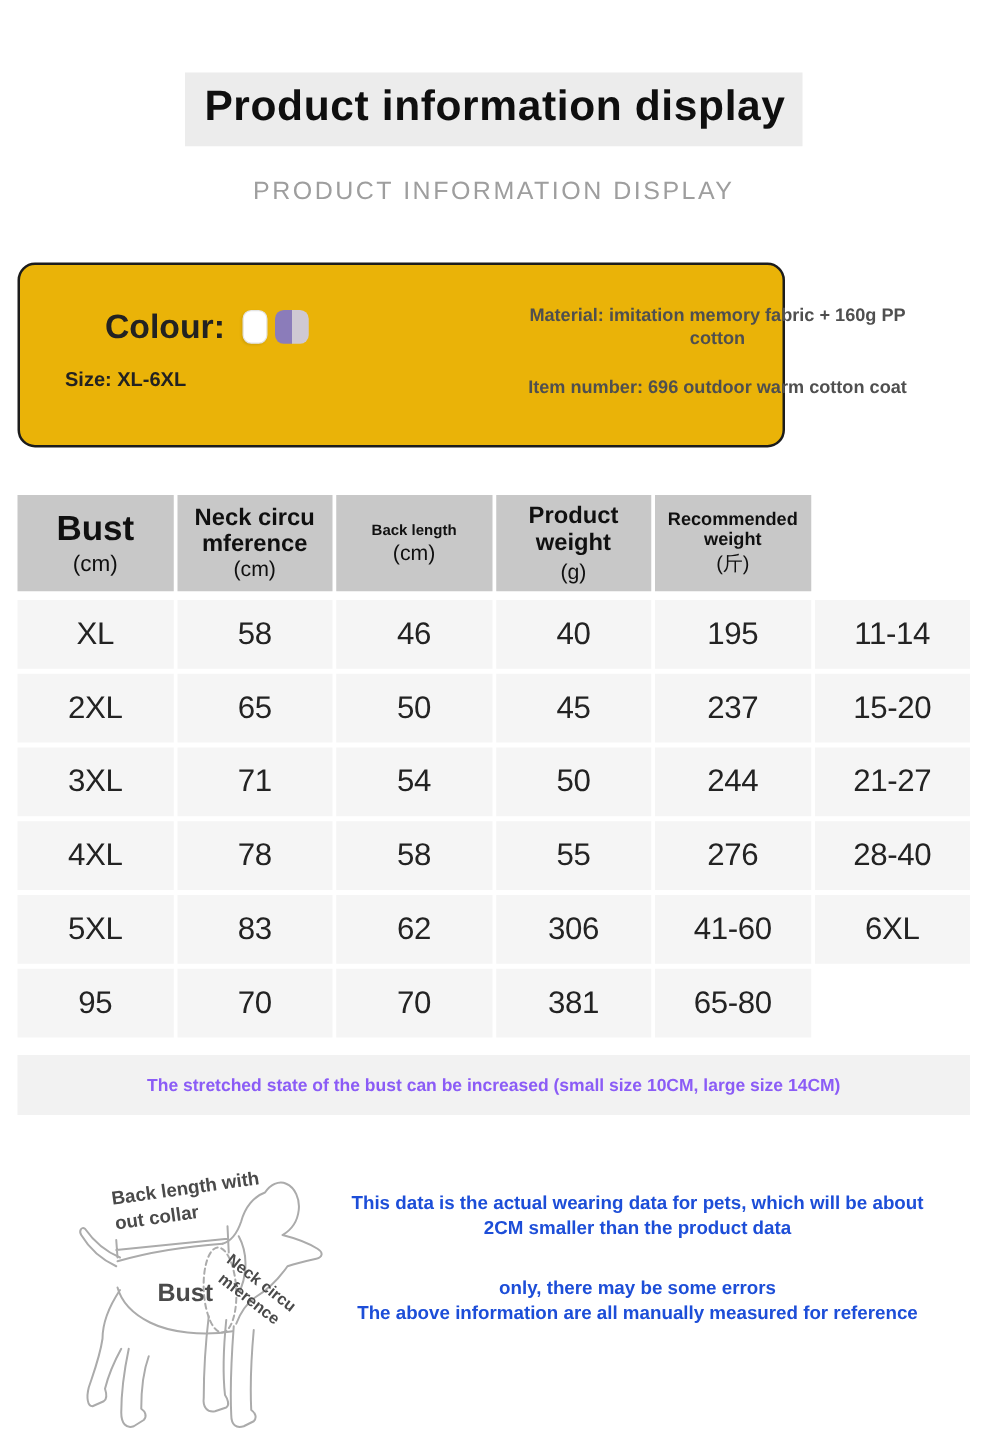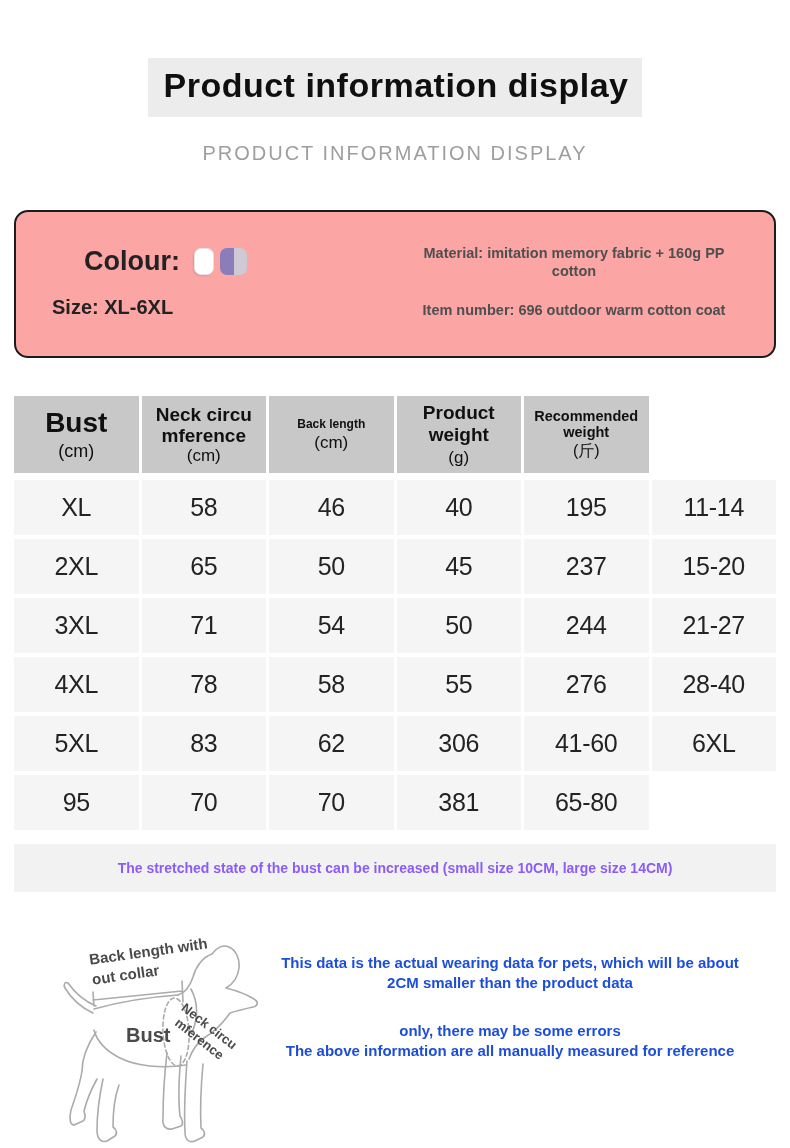--- a/index.html
+++ b/index.html
@@ -16,8 +16,8 @@
   .subtitle { position:absolute; top:142px; left:0; width:100%; text-align:center;
     font-size:20px; color:#9e9e9e; letter-spacing:2px; font-weight:normal; }
   
-  .card { position:absolute; left:14px; top:210px; width:762px; height:148px;
-    border:2px solid #1c1c1c; border-radius:14px; background:#fca5a5; }
+  .card { position:absolute; left:14px; top:210px; width:614px; height:148px;
+    border:2px solid #1c1c1c; border-radius:14px; background:#eab308; }
   .colour-row { position:absolute; left:68px; top:34px; display:flex; align-items:center; }
   .colour-label { font-size:27px; font-weight:bold; color:#222; }
   .swatches { display:flex; gap:6px; margin-left:14px; align-items:center; }

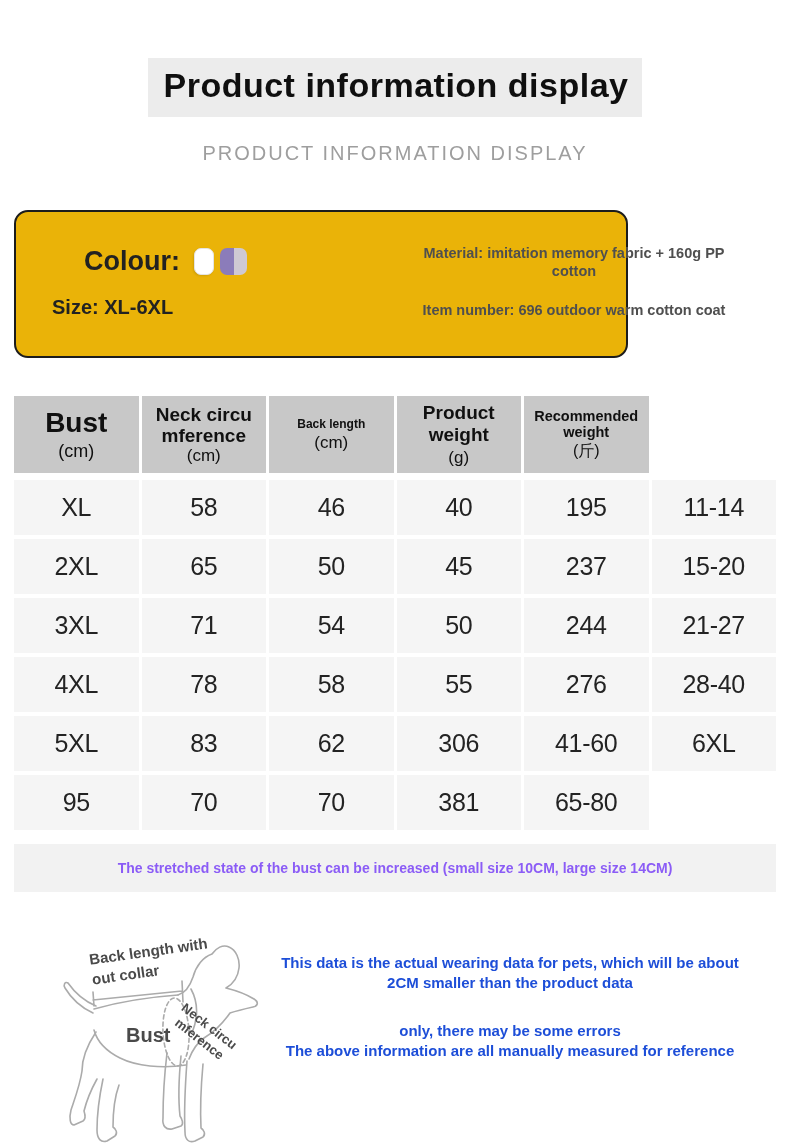--- a/index.html
+++ b/index.html
@@ -24,7 +24,7 @@
   .swatch { height:27px; border-radius:7px; }
   .swatch-white { width:20px; border:1px solid #e4e4e4; box-shadow:-1px 1px 2px rgba(0,0,0,0.10); }
   .swatch-duo { width:27px; }
-  .size-label { position:absolute; left:36px; top:84px; font-size:20px; font-weight:bold; color:#222; }
+  .size-label { position:absolute; left:36px; top:84px; font-size:16px; font-weight:bold; color:#222; }
   .card-right { position:absolute; left:378px; top:32px; width:360px; text-align:center;
     color:#4f4f4f; font-weight:bold; font-size:14.5px; line-height:18px; }
   .item-number { margin-top:21px; }

